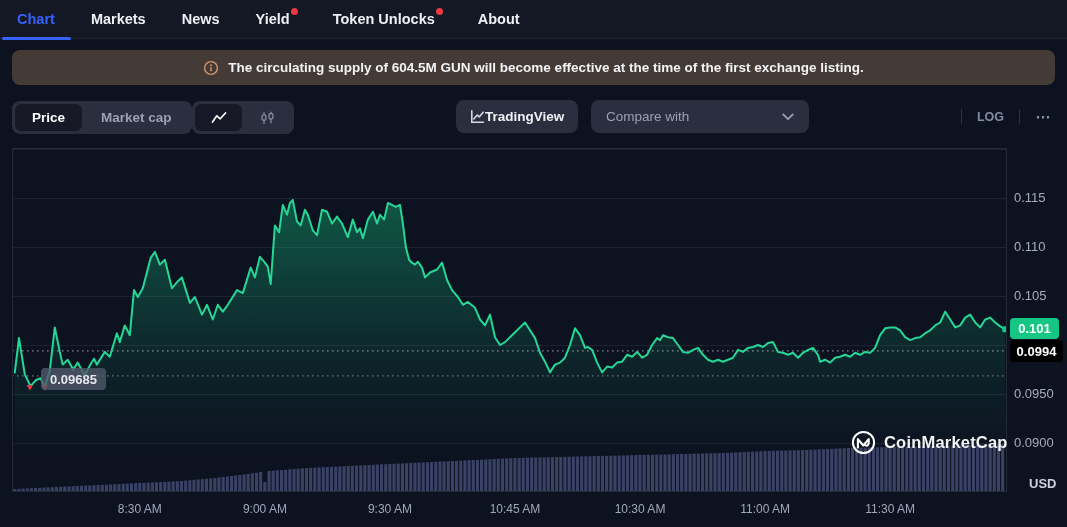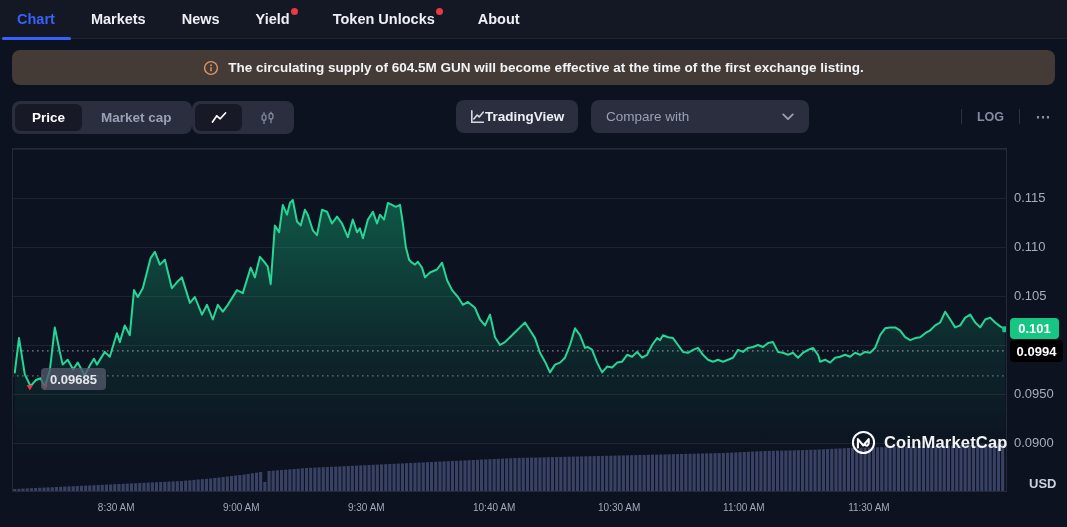--- a/index.html
+++ b/index.html
@@ -46,7 +46,7 @@
   #badgePrev{top:340px;width:53px;height:22px;background:#000000;}
   #openLab{position:absolute;left:17px;top:368px;height:22px;padding:0 9px;background:rgba(82,89,106,0.78);
            border-radius:4px;color:#e4e7ee;font-size:13px;font-weight:600;display:flex;align-items:center;z-index:3;margin-left:24px;}
-  .xlab{position:absolute;top:502px;width:84px;text-align:left;font-size:10px;color:#a2a8bb;}
+  .xlab{position:absolute;top:502px;width:84px;text-align:center;font-size:12px;color:#a2a8bb;}
   #wm{position:absolute;left:851px;top:430px;display:flex;align-items:center;gap:8px;z-index:2;text-align:right;}
   #wm .wm-text{font-size:16.5px;font-weight:600;color:rgba(255,255,255,0.95);letter-spacing:0.2px;}
 </style>

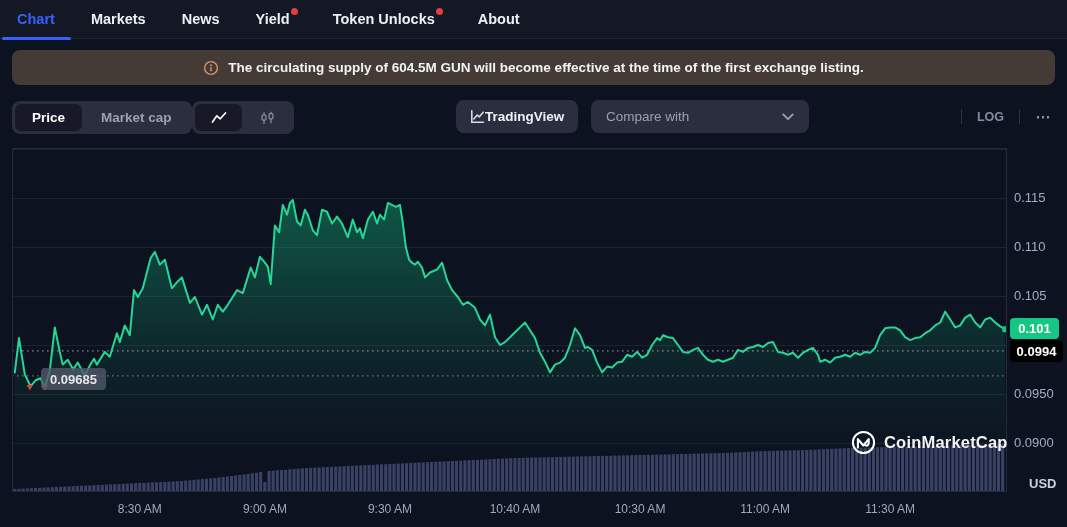--- a/index.html
+++ b/index.html
@@ -416,7 +416,7 @@
       <div class="xlab" style="left: 97.849px;">8:30 AM</div>
       <div class="xlab" style="left: 222.898px;">9:00 AM</div>
       <div class="xlab" style="left: 347.947px;">9:30 AM</div>
-      <div class="xlab" style="left: 472.996px;">10:40 AM</div>
+      <div class="xlab" style="left: 472.996px;">10:45 AM</div>
       <div class="xlab" style="left: 598.045px;">10:30 AM</div>
       <div class="xlab" style="left: 723.094px;">11:00 AM</div>
       <div class="xlab" style="left: 848.143px;">11:30 AM</div>

